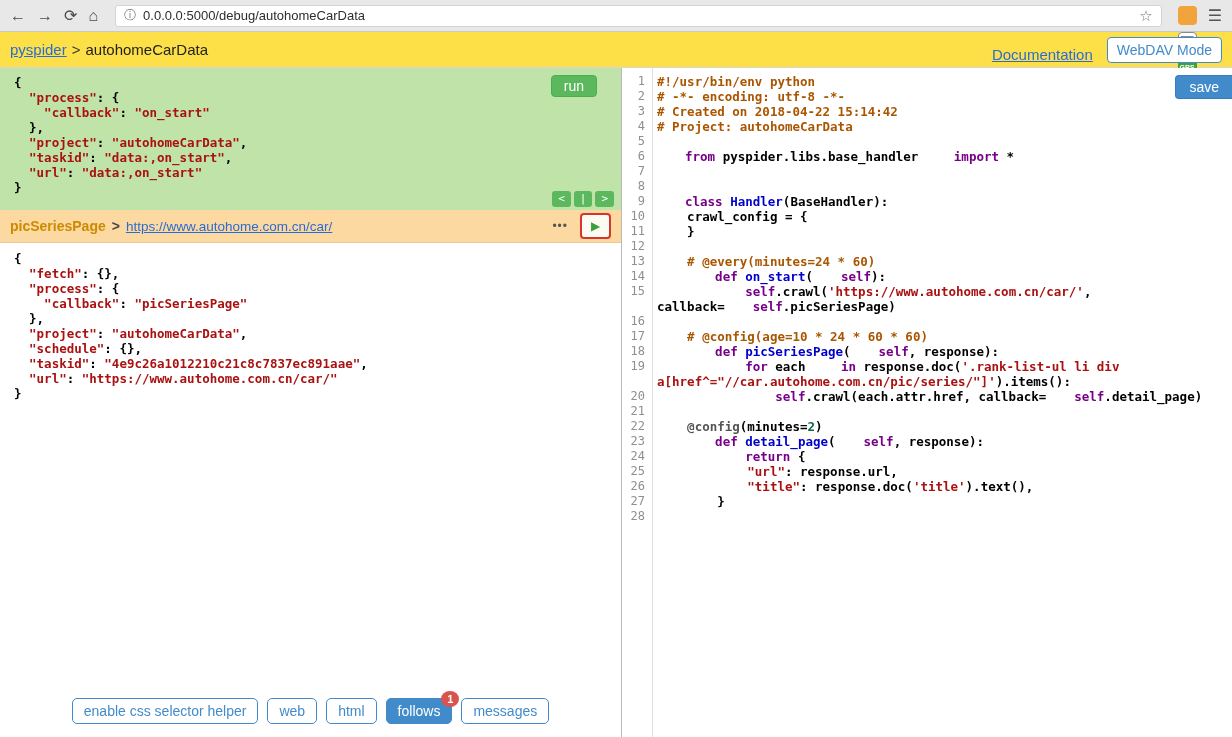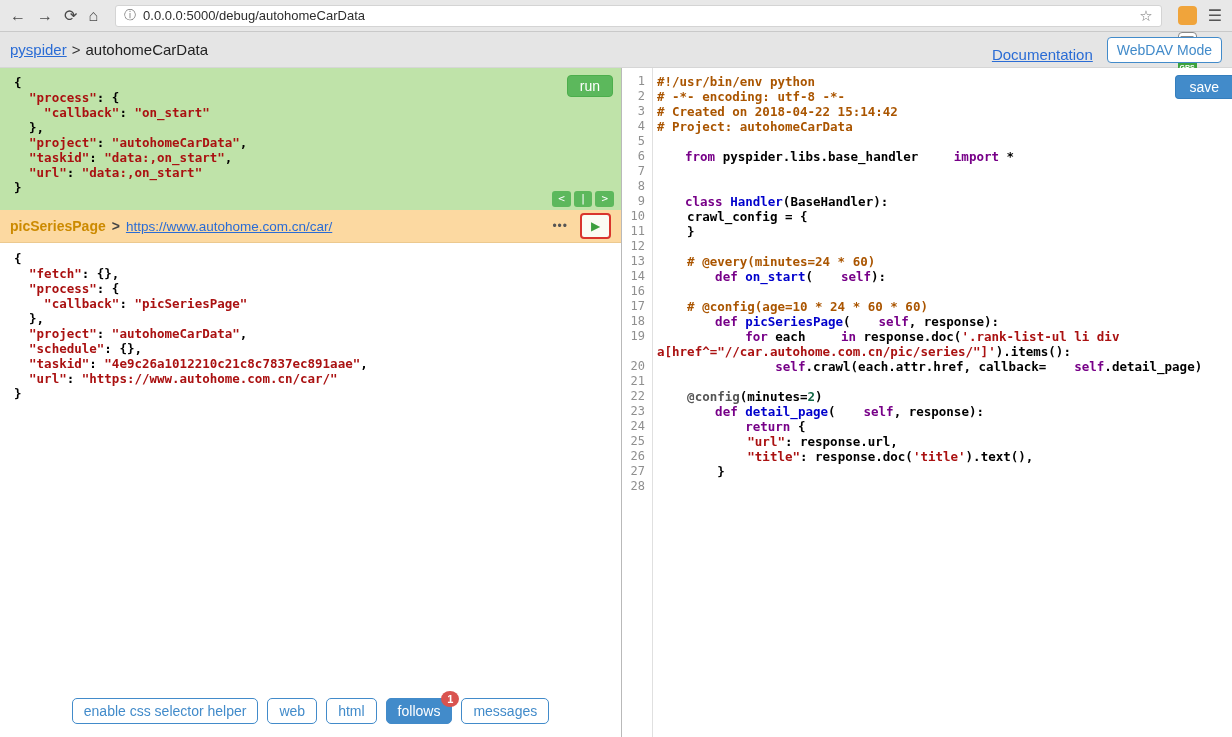--- a/index.html
+++ b/index.html
@@ -21,7 +21,7 @@
   .menu-icon{font-size:16px;color:#555;margin-left:3px;cursor:pointer;}
 
   
-  .header{height:36px;box-sizing:border-box;border-bottom:1px solid #d6d6d6;background:#e5e5e5;
+  .header{height:36px;box-sizing:border-box;border-bottom:1px solid #d6d6d6;background:#fde047;
           display:flex;align-items:center;justify-content:space-between;padding:0 10px;font-size:15px;}
   .crumbs{display:flex;align-items:center;gap:5px;}
   .applink{color:var(--link);text-decoration:underline;cursor:pointer;}

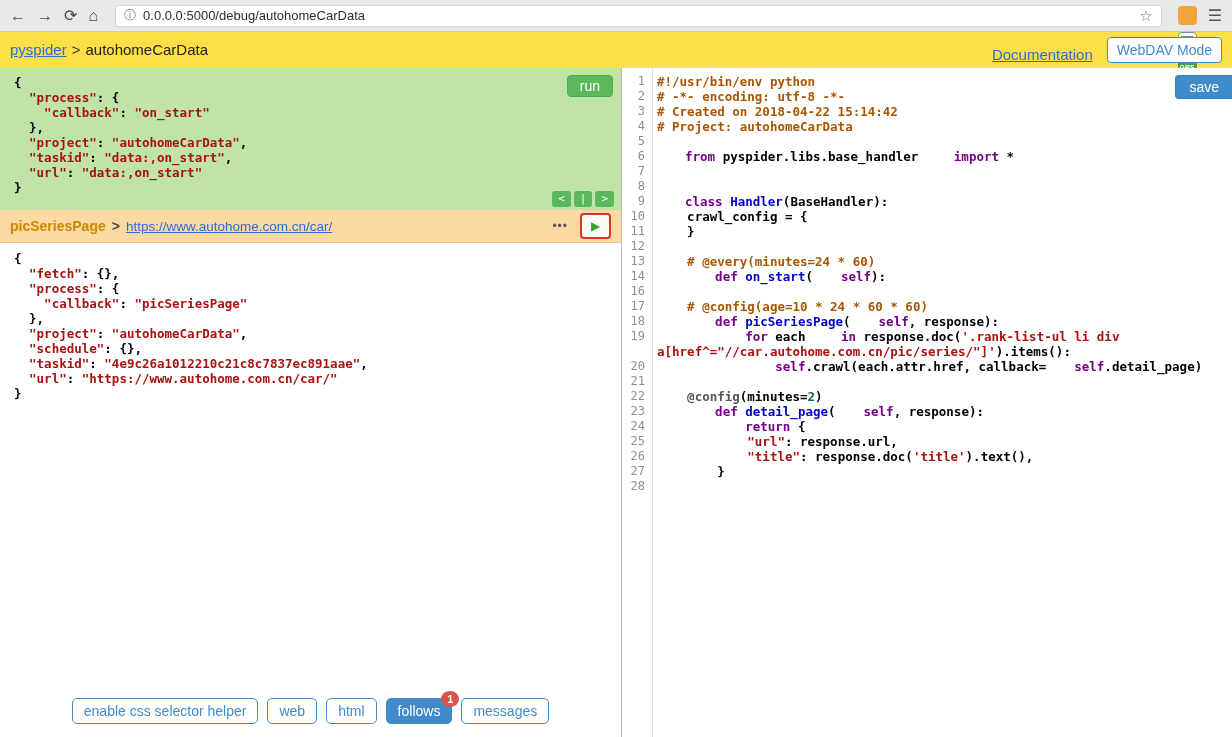--- a/index.html
+++ b/index.html
@@ -39,7 +39,7 @@
 
   
   .task-editor{position:relative;background:var(--task-bg);padding:7px 6px 15px 8px;}
-  .run{position:absolute;top:7px;right:8px;background:var(--run);color:#fff;border:1px solid #4cae4c;
+  .run{position:absolute;top:7px;right:24px;background:var(--run);color:#fff;border:1px solid #4cae4c;
        border-radius:4px;font-family:inherit;font-size:14px;padding:2px 12px;cursor:pointer;}
   .navgroup{position:absolute;bottom:3px;right:7px;display:flex;gap:3px;}
   .navgroup button{background:var(--run);color:#fff;border:none;border-radius:3px;font-size:11px;line-height:14px;

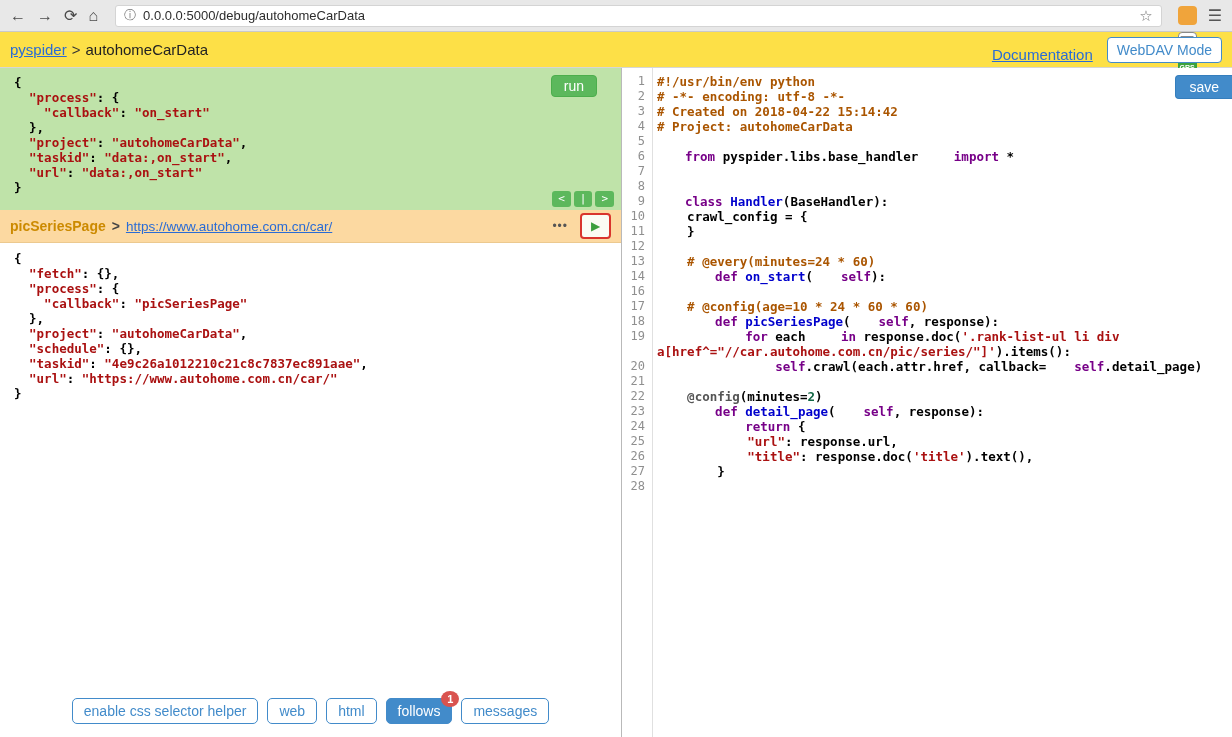--- a/index.html
+++ b/index.html
@@ -280,6 +280,10 @@
           <span class="ltext"><span class="tok-p">    </span><span class="tok-k">def</span><span class="tok-p"> </span><span class="tok-d">on_start</span><span class="tok-p">(</span><span class="tok-k">self</span><span class="tok-p">):</span></span>
         </div>
         <div class="crow">
+          <span class="lnum">15</span>
+          <span class="ltext"><span class="tok-p">        </span><span class="tok-k">self</span><span class="tok-p">.crawl(</span><span class="tok-s">'https://www.autohome.com.cn/car/'</span><span class="tok-p">, callback=</span><span class="tok-k">self</span><span class="tok-p">.picSeriesPage)</span></span>
+        </div>
+        <div class="crow">
           <span class="lnum">16</span>
           <span class="ltext">&nbsp;</span>
         </div>

